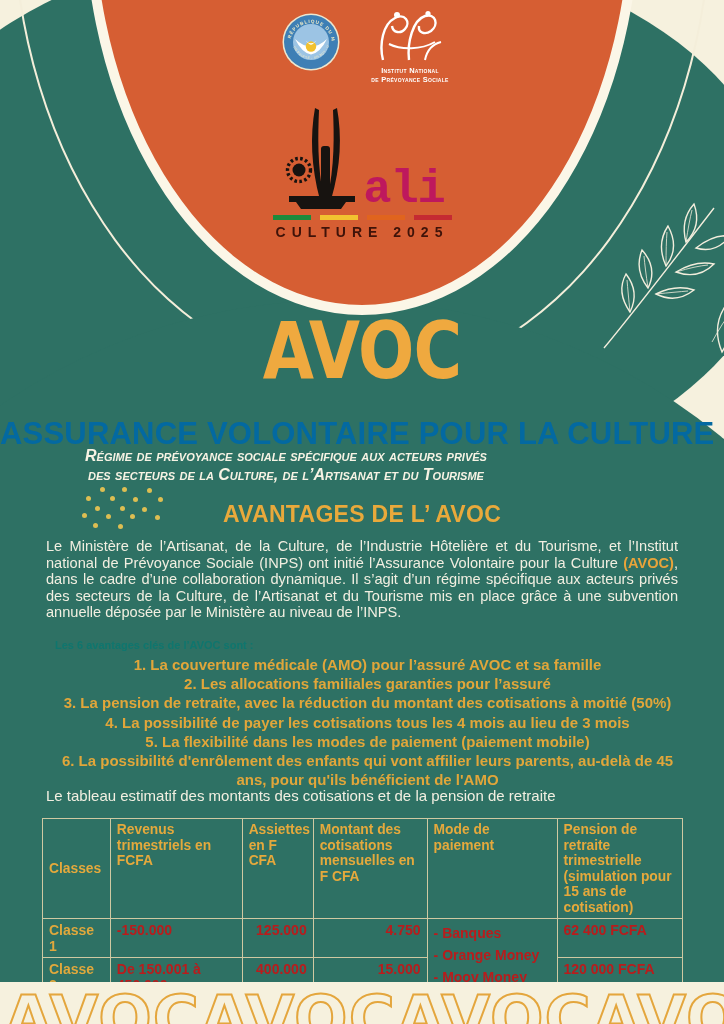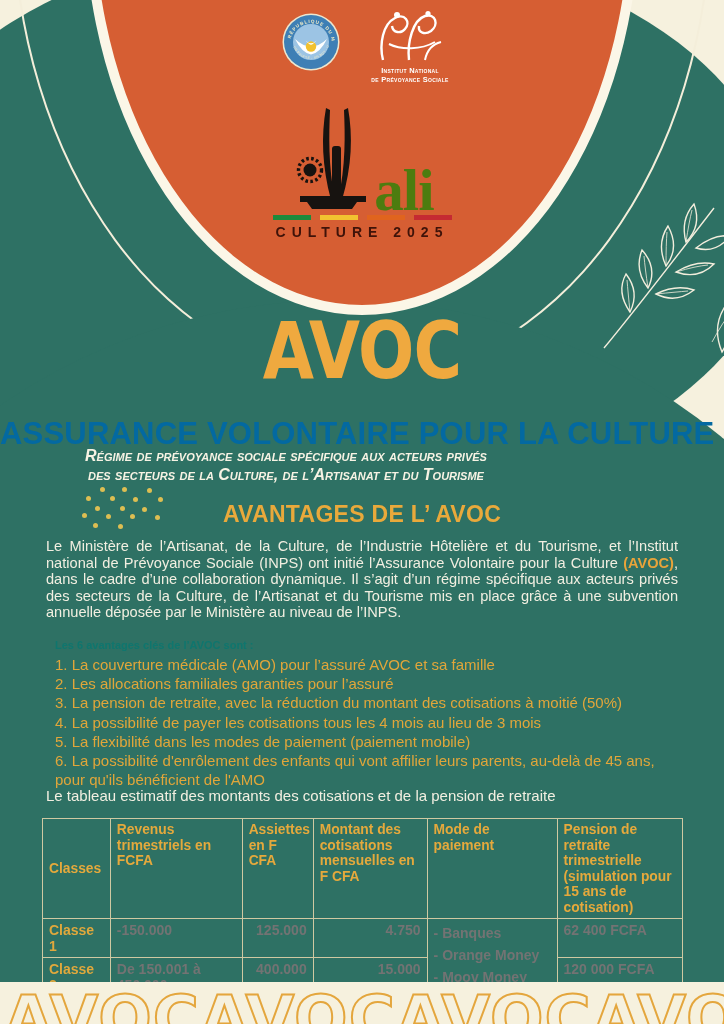--- a/index.html
+++ b/index.html
@@ -29,8 +29,8 @@
   
   .mali-logo { position:absolute; left:237px; top:108px; width:250px; text-align:center; }
   .mali-row { display:flex; align-items:flex-end; justify-content:center; height:102px; }
-  .mali-word { font-family:Liberation Serif, serif; font-weight:800; font-size:59px;
-               line-height:40px; color:#4d7c0f; letter-spacing:-1px; }
+  .mali-word { font-family:Liberation Mono, monospace; font-weight:800; font-size:47px;
+               line-height:40px; color:#be185d; letter-spacing:-1px; }
   .tricolor { display:flex; justify-content:center; gap:9px; margin-top:5px; }
   .tricolor span { display:block; width:38px; height:5px; }
   .culture { margin-top:4px; color:#3F1309; font-weight:bold; font-size:14px; letter-spacing:6px; }

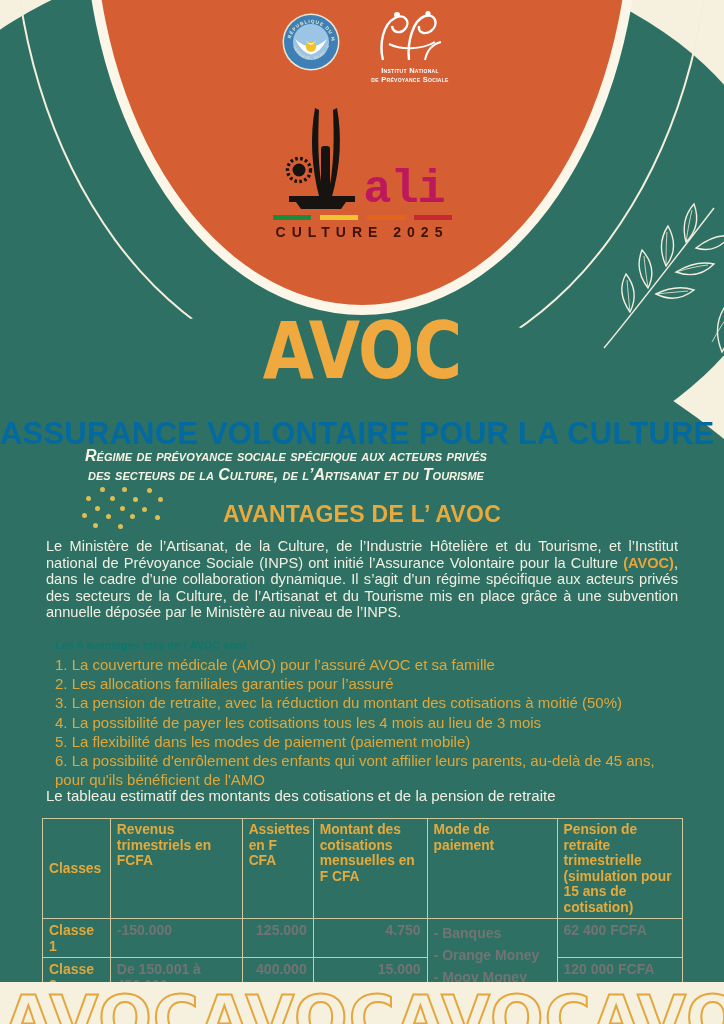--- a/index.html
+++ b/index.html
@@ -63,7 +63,7 @@
   
   .benefits { position:absolute; left:55px; top:636px; width:625px; }
   .benefits-title { color:#0f766e; font-weight:bold; font-size:11px; line-height:19px; }
-  .benefit { color:#E1A63A; font-weight:normal; font-size:15px; line-height:19.2px; }
+  .benefit { color:#E1A63A; font-weight:bold; font-size:15px; line-height:19.2px;text-align:center; }
 
   .table-caption { position:absolute; left:46px; top:787px; width:640px; color:#F2EFE1; font-size:15px; }
 

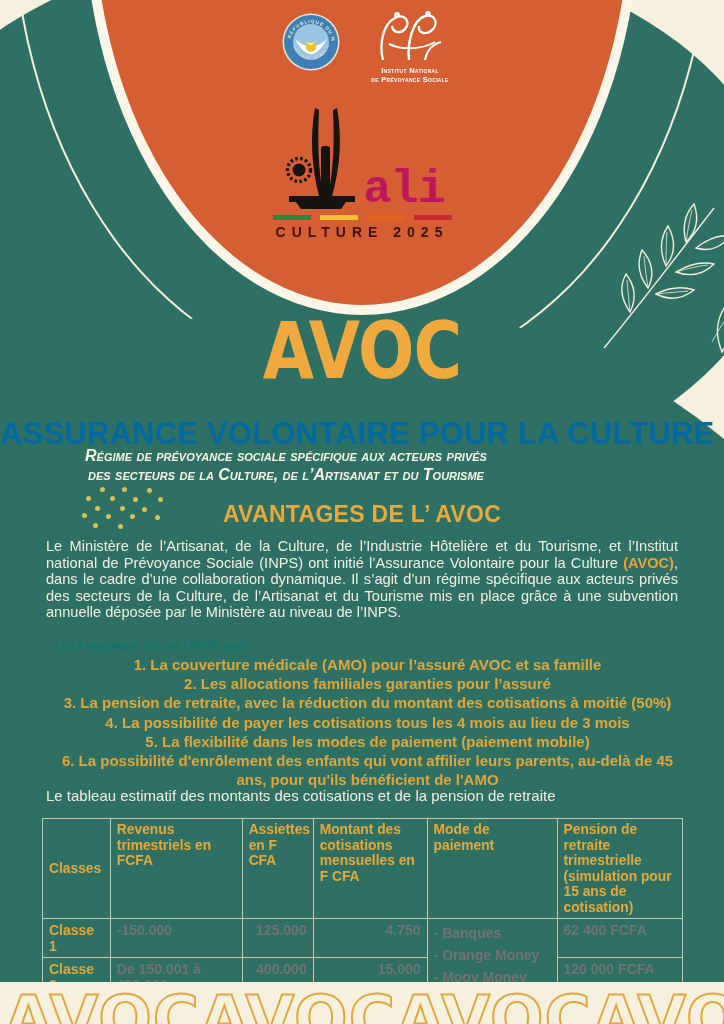--- a/index.html
+++ b/index.html
@@ -73,7 +73,7 @@
   .cotisations th, .cotisations td { border:1px solid #CFC9A2; vertical-align:top;
           padding:3px 6px; font-weight:bold; }
   .cotisations th { color:#E5A93C; font-size:13.8px; line-height:15.5px; text-align:left; }
-  .cotisations td { color:#737373; font-size:14px; line-height:16px; }
+  .cotisations td { color:#b91c1c; font-size:14px; line-height:16px; }
   .cotisations th.v-mid { vertical-align:middle; }
   td.num { text-align:right;margin-top:16px; }
   td.pay span { display:block; line-height:21px; padding-top:1px; }

